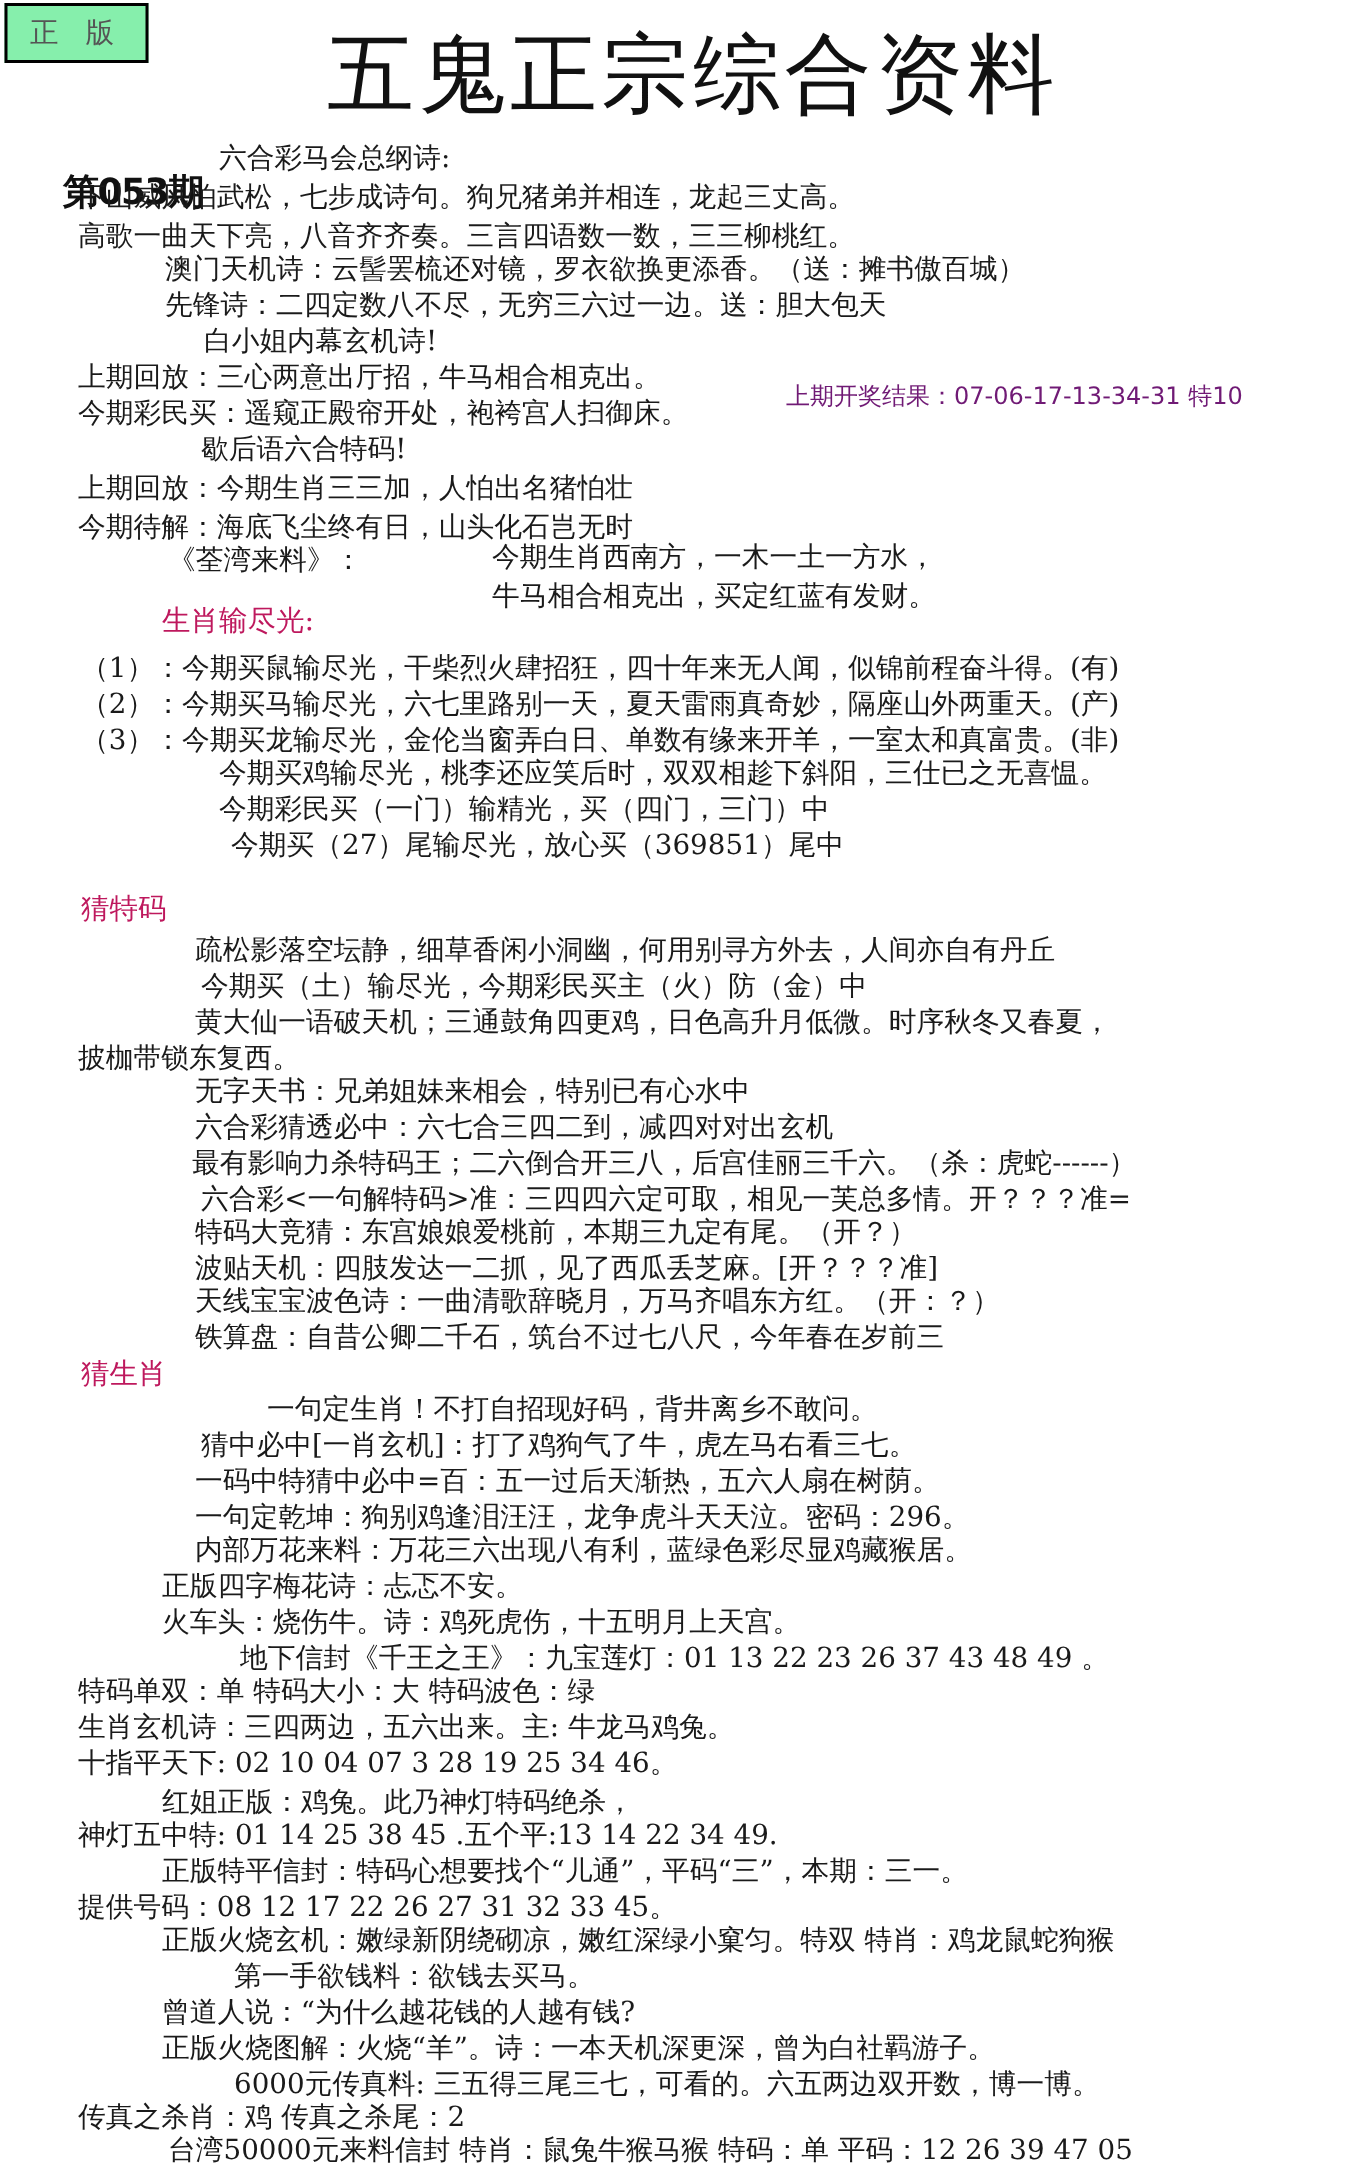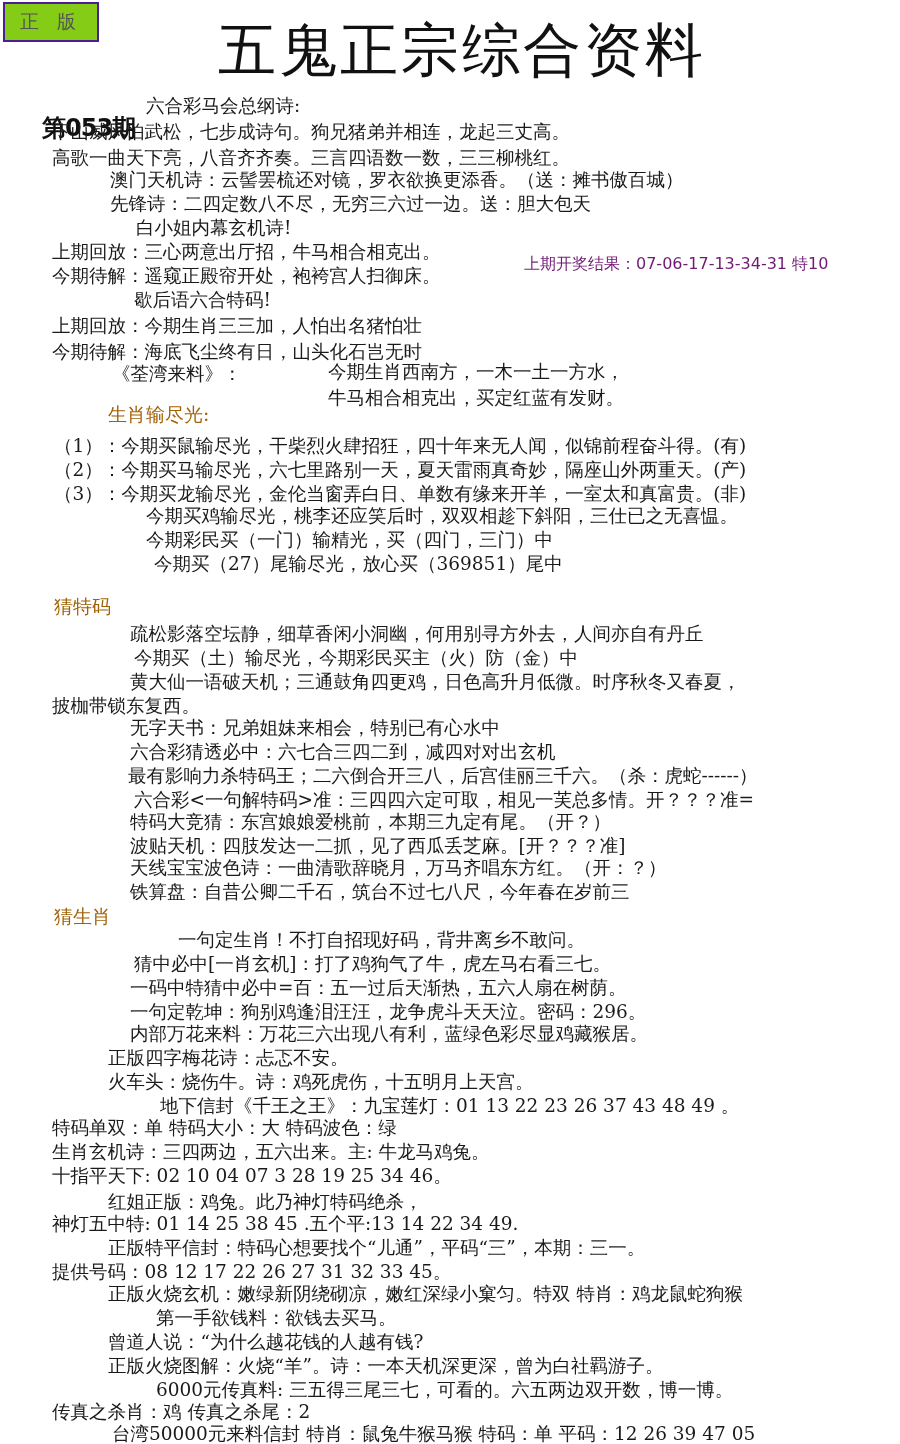--- a/index.html
+++ b/index.html
@@ -6,7 +6,7 @@
     body { width: 900px; height: 1444px; position: relative; overflow: hidden;
            font-family: "DejaVu Serif", "Liberation Serif", serif; color: #1a1a1a; }
     .badge { position: absolute; left: 3px; top: 2px; width: 96px; height: 40px;
-             border: 2px solid #4c1d95; box-sizing: border-box; background: #84cc16;
+             border: 2px solid #000000; box-sizing: border-box; background: #86efac;
              display: flex; align-items: center; justify-content: center;
              font-size: 19px; color: #555; letter-spacing: 6px; }
     .title { position: absolute; left: 218px; top: 14px; font-size: 58px; line-height: 72px;

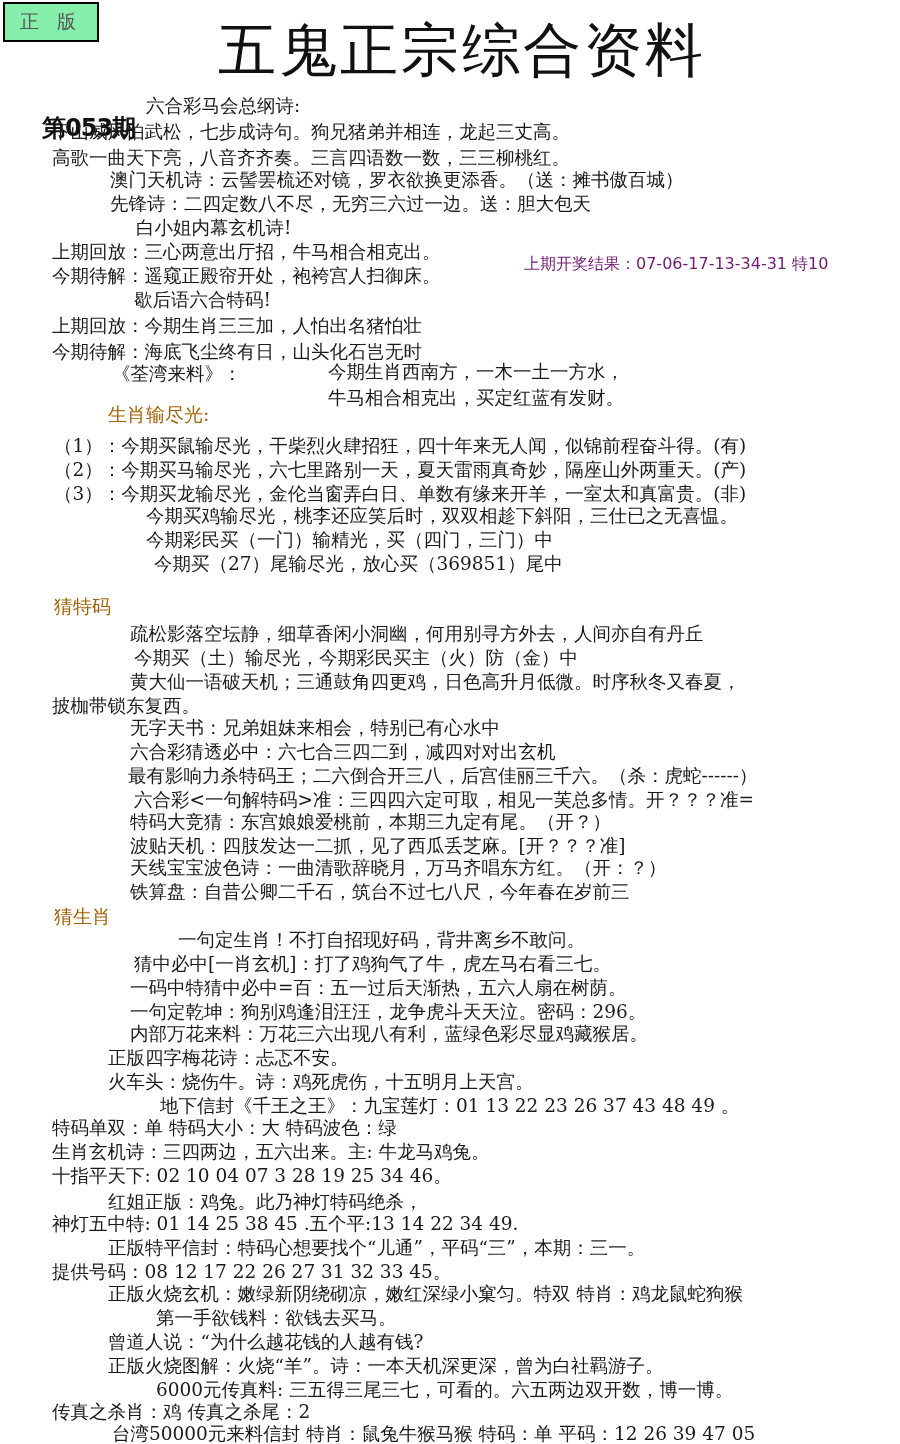--- a/index.html
+++ b/index.html
@@ -33,7 +33,7 @@
 <div class="ln" style="left:110px;top:192px">先锋诗：二四定数八不尽，无穷三六过一边。送：胆大包天</div>
 <div class="ln" style="left:136px;top:216px">白小姐内幕玄机诗!</div>
 <div class="ln" style="left:52px;top:240px">上期回放：三心两意出厅招，牛马相合相克出。</div>
-<div class="ln" style="left:52px;top:264px">今期待解：遥窥正殿帘开处，袍袴宫人扫御床。</div>
+<div class="ln" style="left:52px;top:264px">今期彩民买：遥窥正殿帘开处，袍袴宫人扫御床。</div>
 <div class="ln" style="left:134px;top:288px">歇后语六合特码!</div>
 <div class="ln" style="left:52px;top:314px">上期回放：今期生肖三三加，人怕出名猪怕壮</div>
 <div class="ln" style="left:52px;top:340px">今期待解：海底飞尘终有日，山头化石岂无时</div>

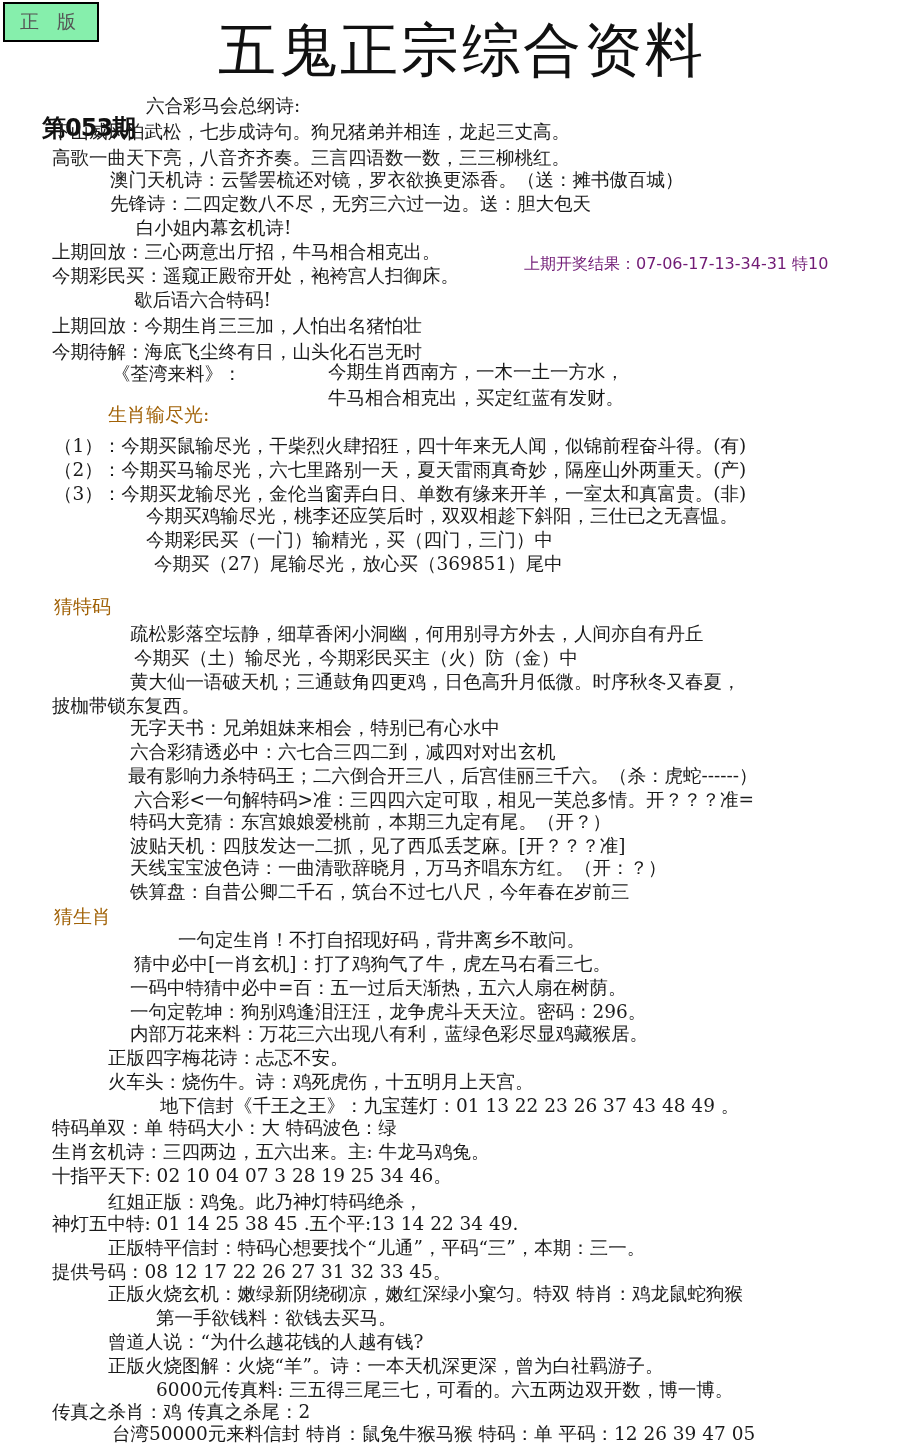--- a/index.html
+++ b/index.html
@@ -16,7 +16,7 @@
     .ln { position: absolute; white-space: nowrap; font-size: 18.5px; line-height: 24px; color: #1a1a1a; text-align: right; }
     .result { position: absolute; left: 524px; top: 252px; font-size: 16px; line-height: 24px;
               color: #701a75; white-space: nowrap; font-family: "DejaVu Sans", "Liberation Sans", sans-serif; }
-    .sec { position: absolute; white-space: nowrap; font-size: 19px; line-height: 24px; color: #a16207; }
+    .sec { position: absolute; white-space: nowrap; font-size: 19px; line-height: 24px; color: #be185d; }
   </style>
 </head>
 <body>

